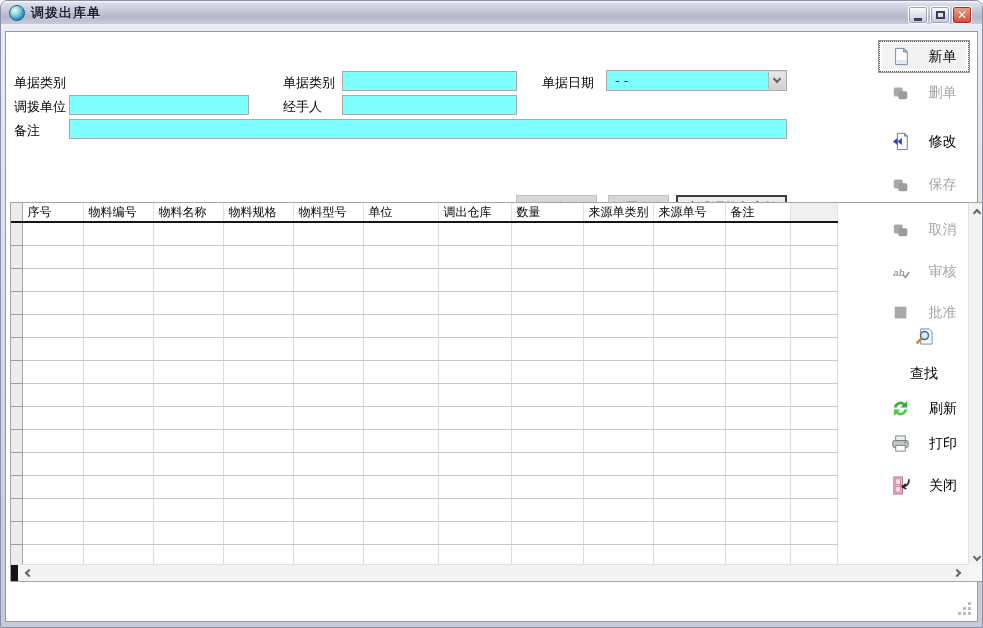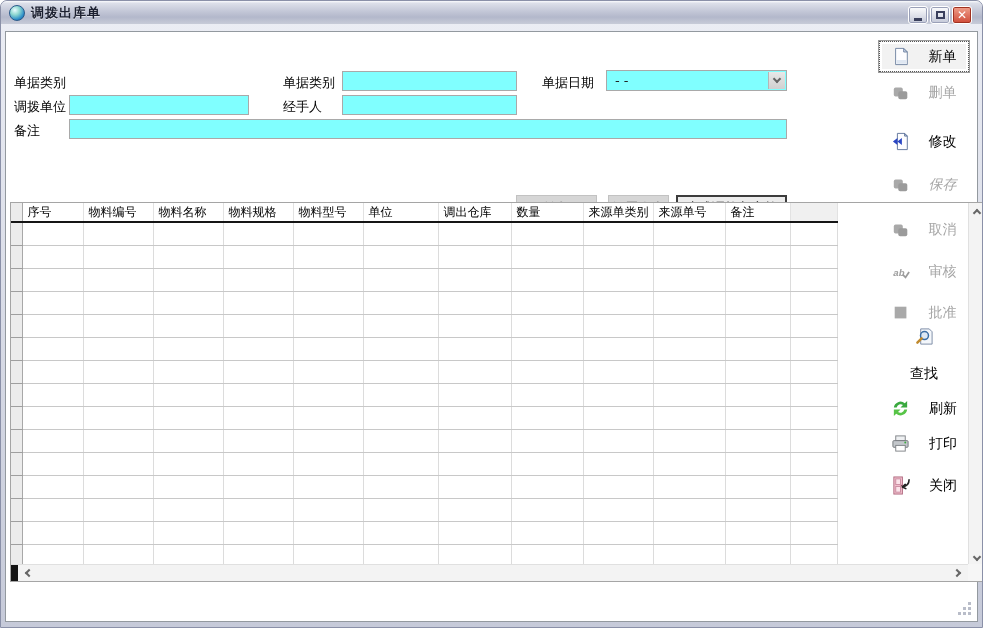--- a/index.html
+++ b/index.html
@@ -457,7 +457,7 @@
       </svg>
     <span>修改</span>
   </div>
-  <div class="side-btn disabled" style="top:170px;font-style:italic;">
+  <div class="side-btn disabled" style="top:170px;">
     <svg width="18" height="18" viewBox="0 0 20 20">
         <rect x="2" y="4" width="10" height="10" rx="2" fill="#a9a9a9"></rect>
         <rect x="7" y="8" width="10" height="9" rx="2" fill="#9b9b9b"></rect>

